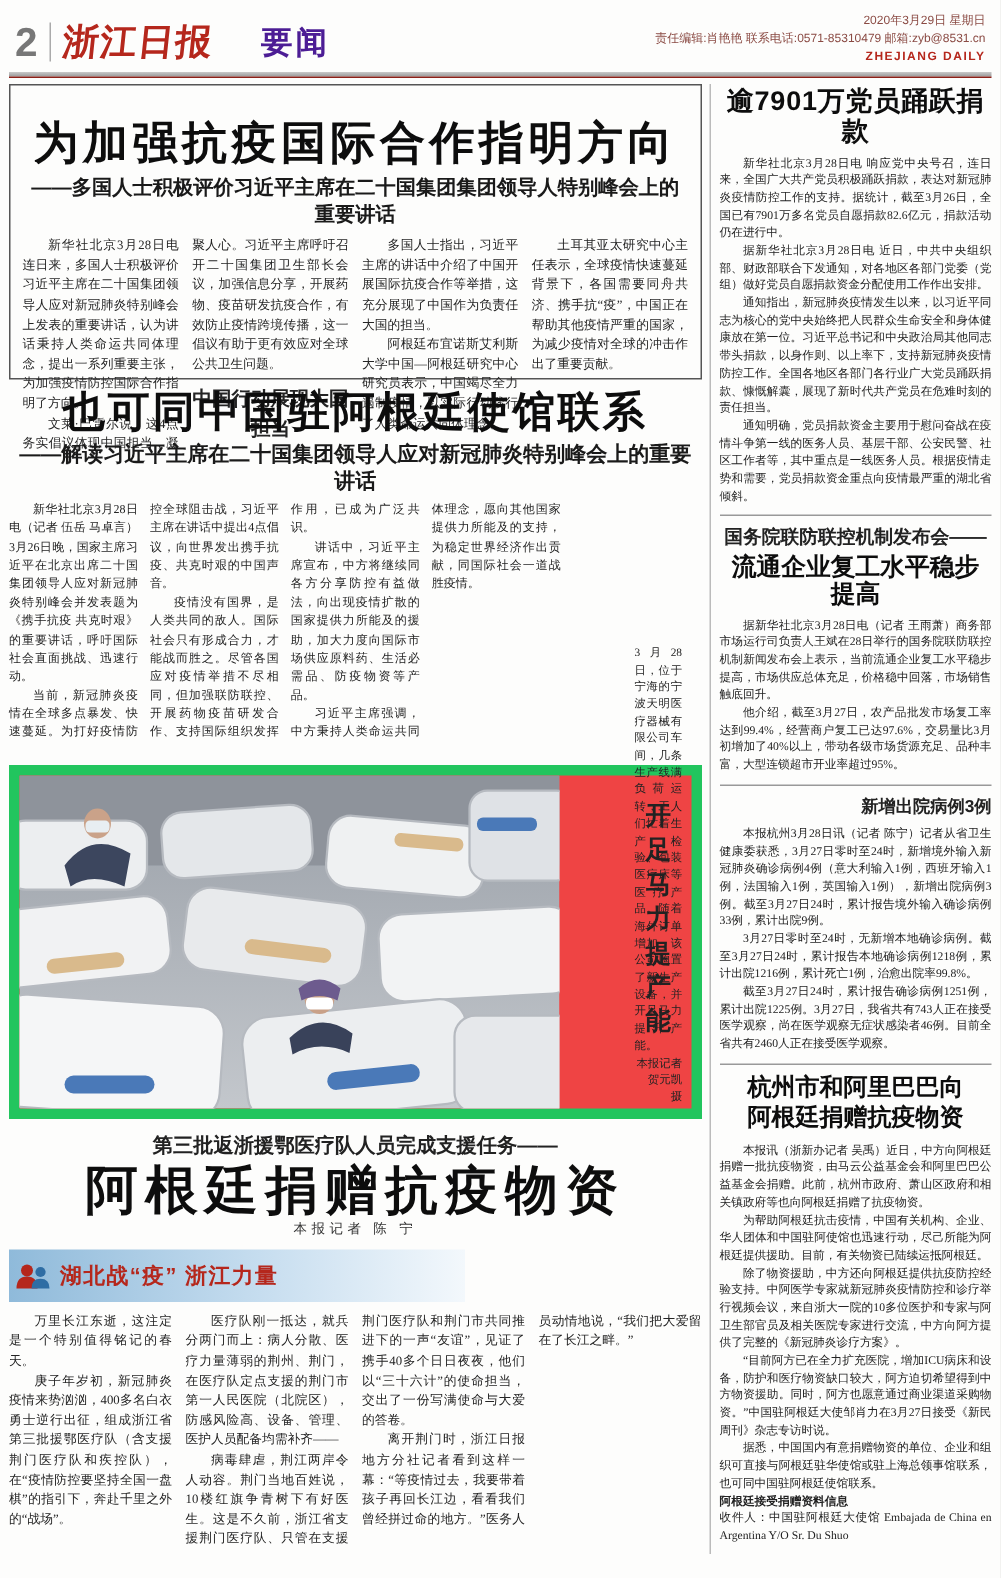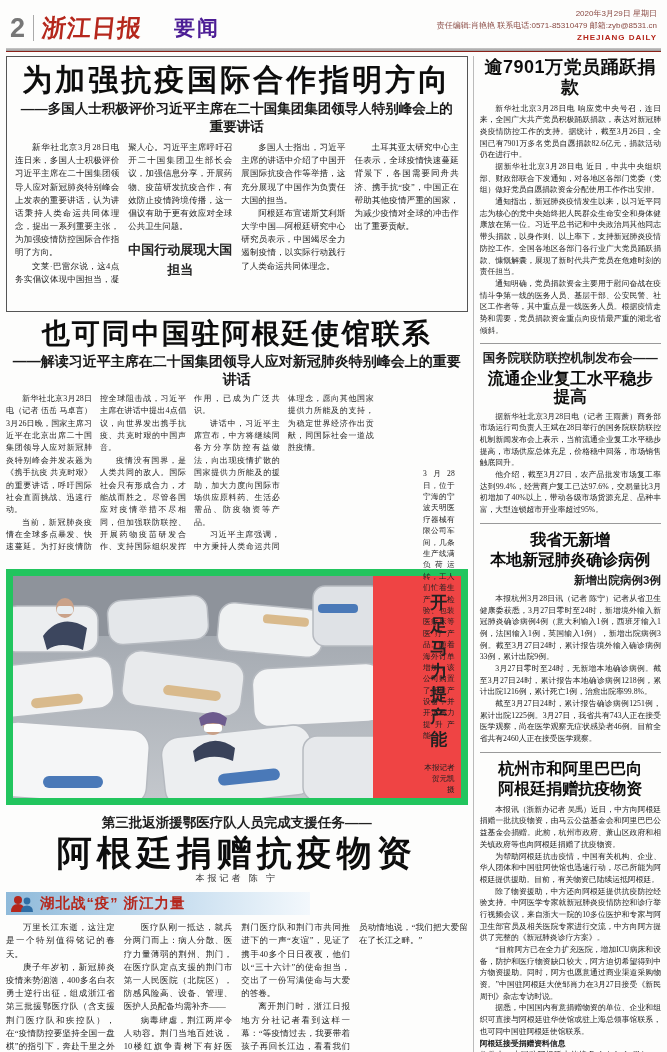--- a/index.html
+++ b/index.html
@@ -32,7 +32,7 @@
             margin:7px 0 5px 0;text-indent:0;break-inside:avoid;}
   .body-bold{font-weight:bold;text-indent:0 !important;}
   
-  #art1{border:1px solid #555;padding:6px 8px 6px 8px;height:256px;box-sizing:border-box;}
+  #art1{border:1px solid #555;padding:22px 8px 6px 8px;height:197px;box-sizing:border-box;}
   #art1 .cols{column-count:4;column-gap:9px;height:156px;margin-top:5px;}
   
   #art2{margin-top:7px;}

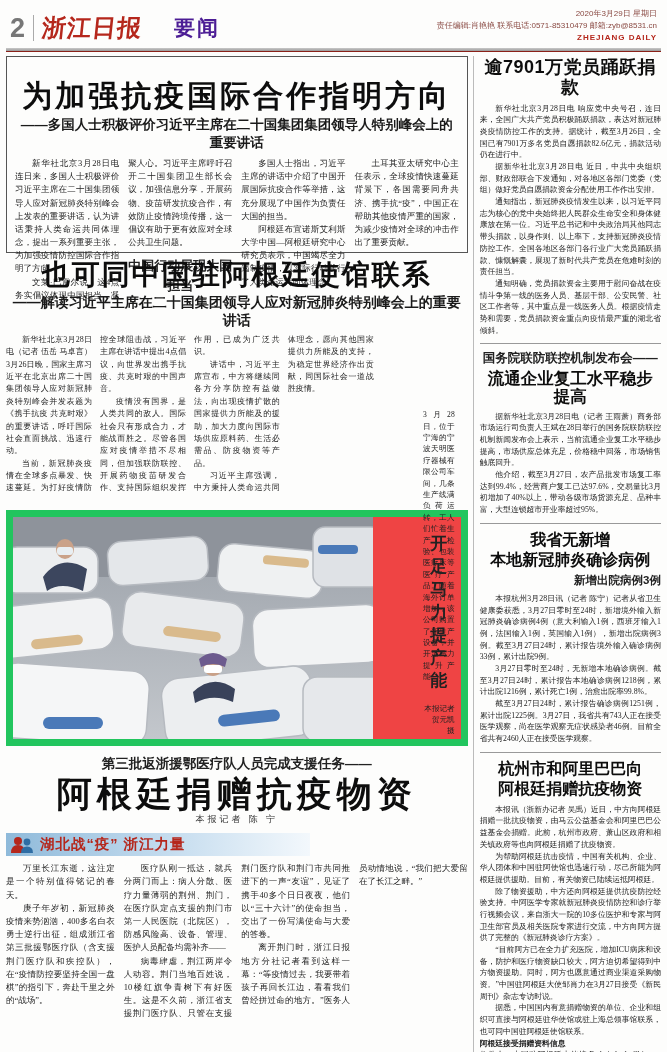--- a/index.html
+++ b/index.html
@@ -211,10 +211,6 @@
 
       <hr>
 
-      <div class="h-big r-h3">
-        <div>我省无新增</div>
-        <div>本地新冠肺炎确诊病例</div>
-      </div>
       <div class="r-h3sub">新增出院病例3例</div>
       <div class="body-block">
           <p>本报杭州3月28日讯（记者 陈宁）记者从省卫生健康委获悉，3月27日零时至24时，新增境外输入新冠肺炎确诊病例4例（意大利输入1例，西班牙输入1例，法国输入1例，英国输入1例），新增出院病例3例。截至3月27日24时，累计报告境外输入确诊病例33例，累计出院9例。</p>

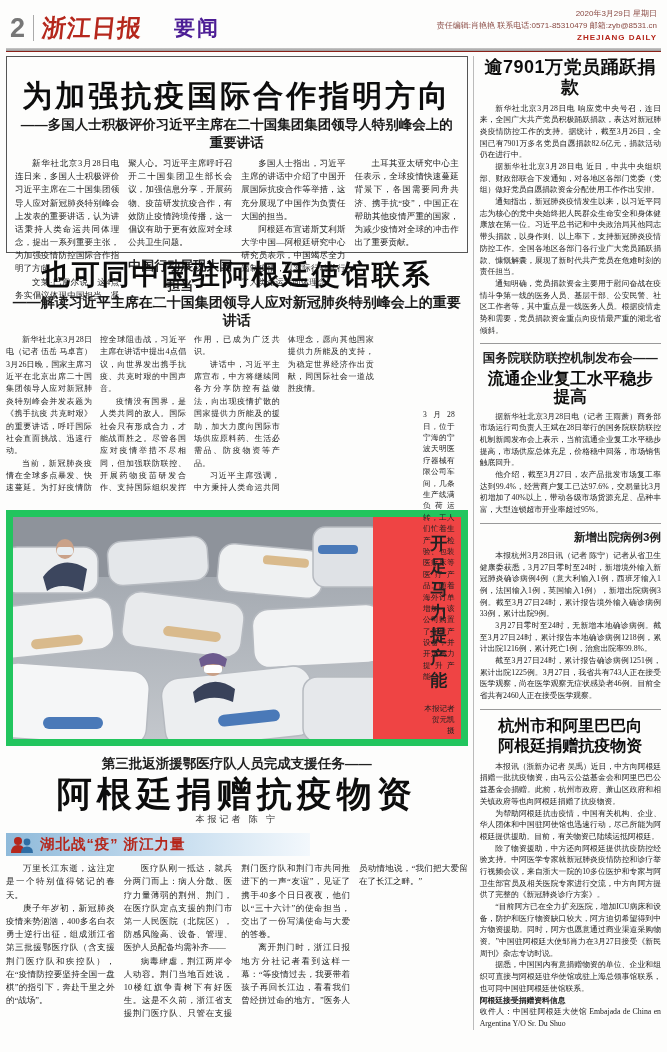--- a/index.html
+++ b/index.html
@@ -43,7 +43,7 @@
   #photoside{flex:1;position:relative;padding:4px 6px;}
   .photo-title{font-family:"Liberation Sans",sans-serif;font-weight:bold;font-size:17px;text-align:center;line-height:1.35;margin-top:12px;}
   .photo-cap{position:absolute;bottom:2px;left:6px;right:6px;font-size:7.6px;line-height:1.5;text-align:justify;}
-  .photo-credit{text-align:right;margin-top:20px;text-indent:0 !important;}
+  .photo-credit{text-align:right;margin-top:0;text-indent:0 !important;}
   
   .kicker{font-family:"Liberation Sans",sans-serif;font-weight:bold;font-size:13.5px;text-align:center;margin-top:9px;}
   #btm-title{font-size:35px;letter-spacing:5px;margin-top:2px;}

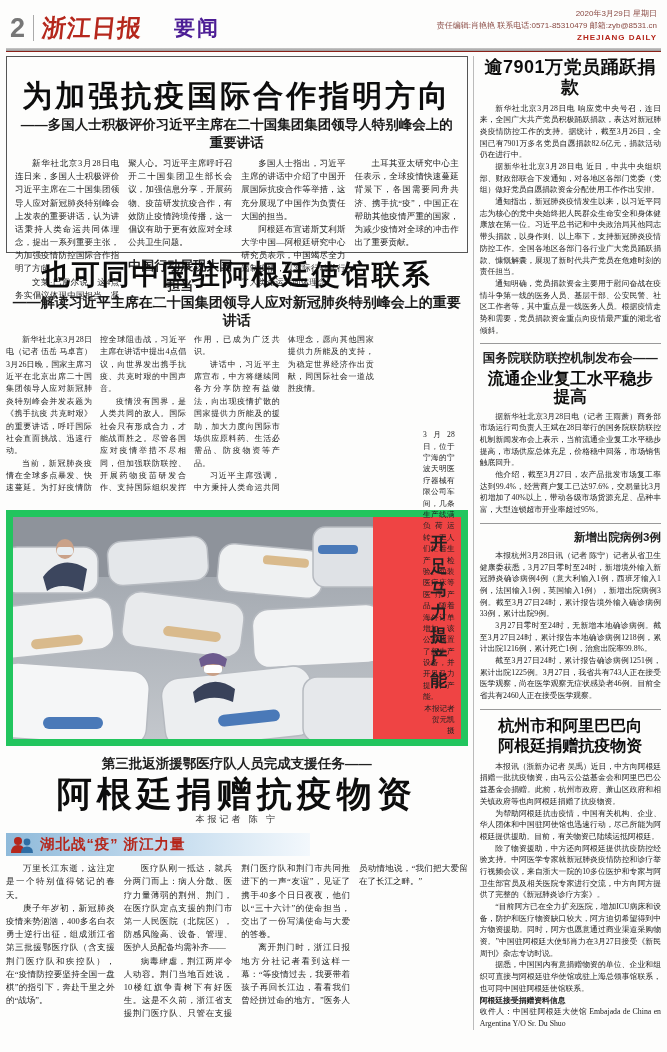--- a/index.html
+++ b/index.html
@@ -47,7 +47,7 @@
   
   .kicker{font-family:"Liberation Sans",sans-serif;font-weight:bold;font-size:13.5px;text-align:center;margin-top:9px;}
   #btm-title{font-size:35px;letter-spacing:5px;margin-top:2px;}
-  #banner{display:flex;align-items:center;gap:6px;width:300px;height:23px;margin-top:7px;padding-left:4px;
+  #banner{display:flex;align-items:center;gap:6px;width:300px;height:35px;margin-top:7px;padding-left:4px;
           background:linear-gradient(90deg,#8fbada 0%,#c6ddef 55%,#f3f8fc 100%);}
   #banner .label{font-family:"Liberation Sans",sans-serif;font-weight:bold;font-size:14.5px;color:#b5271c;letter-spacing:1px;}
   #btm-body{column-count:4;column-gap:9px;height:162px;margin-top:6px;}

